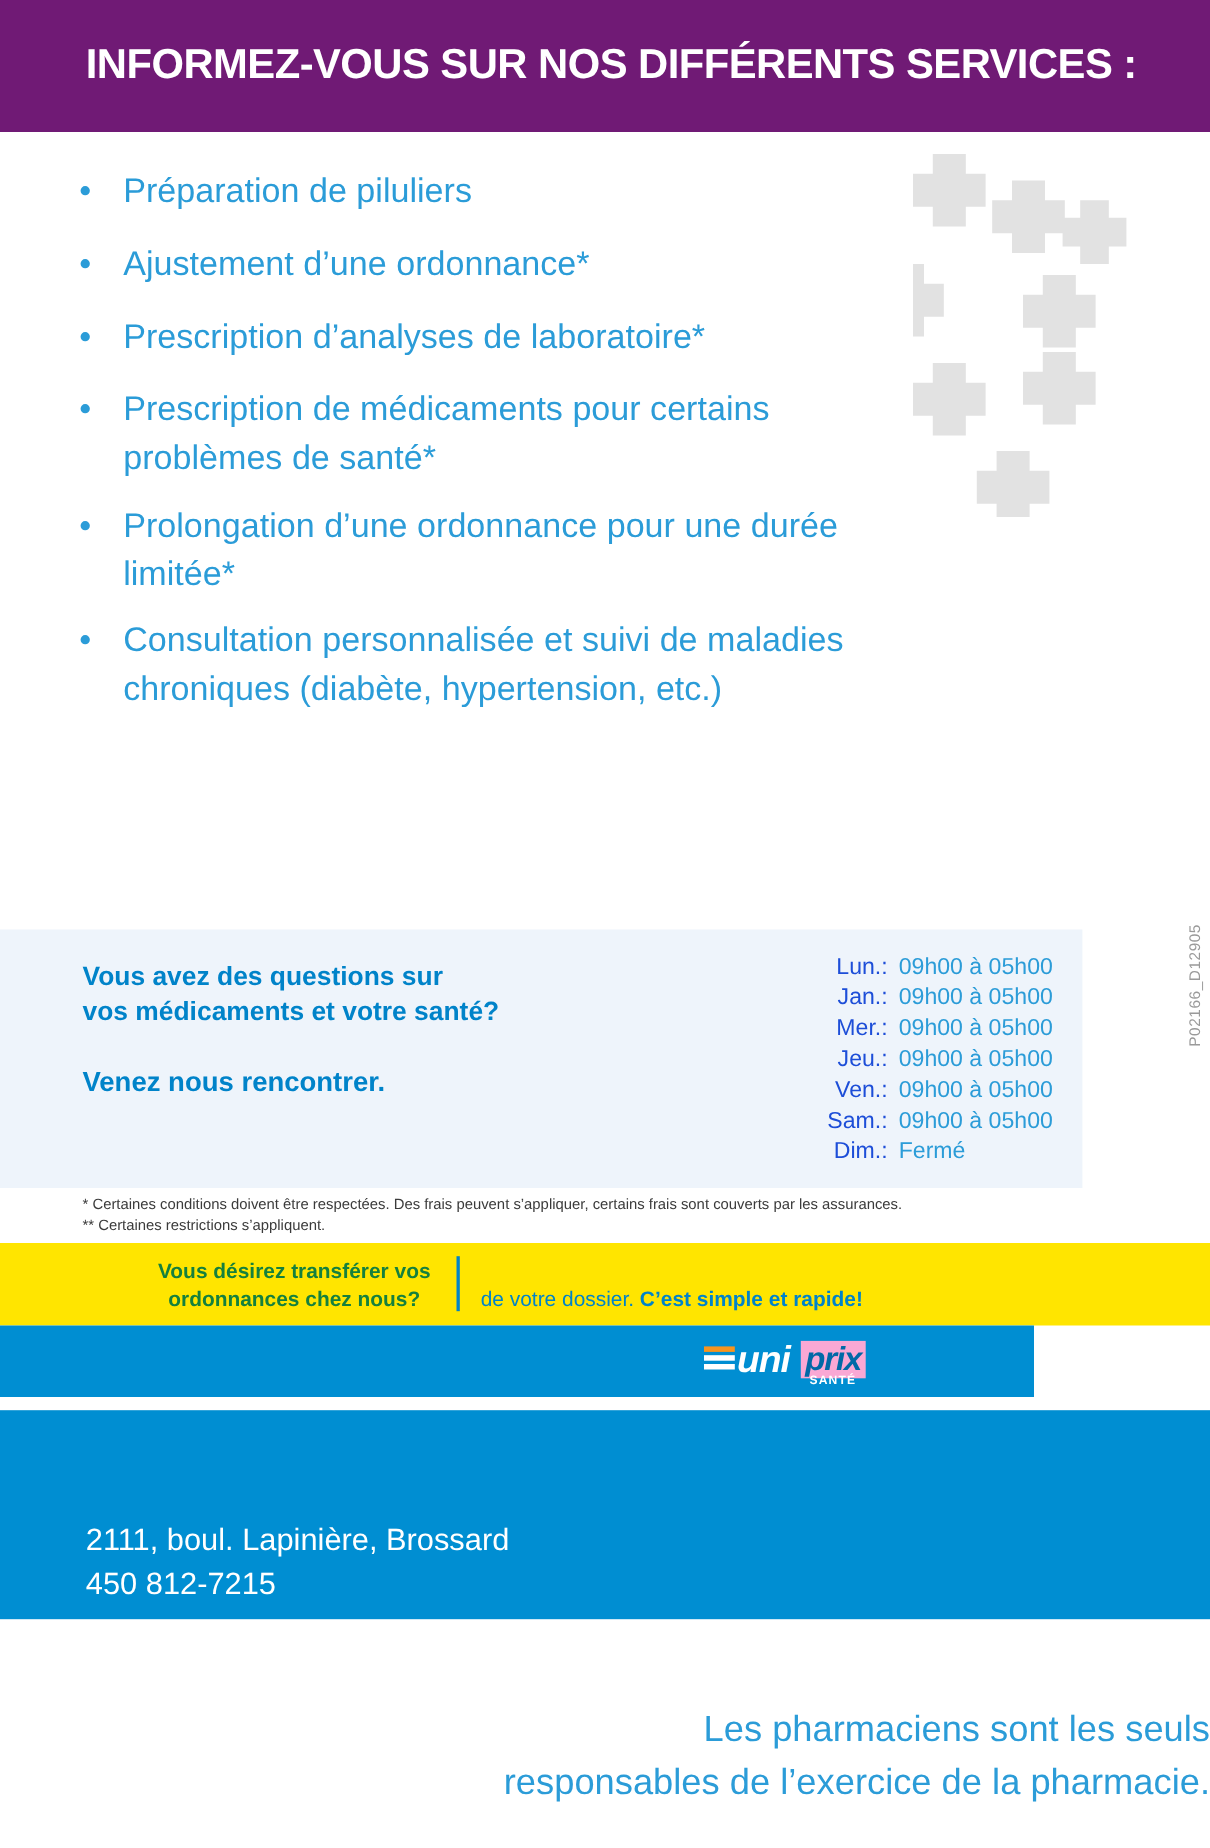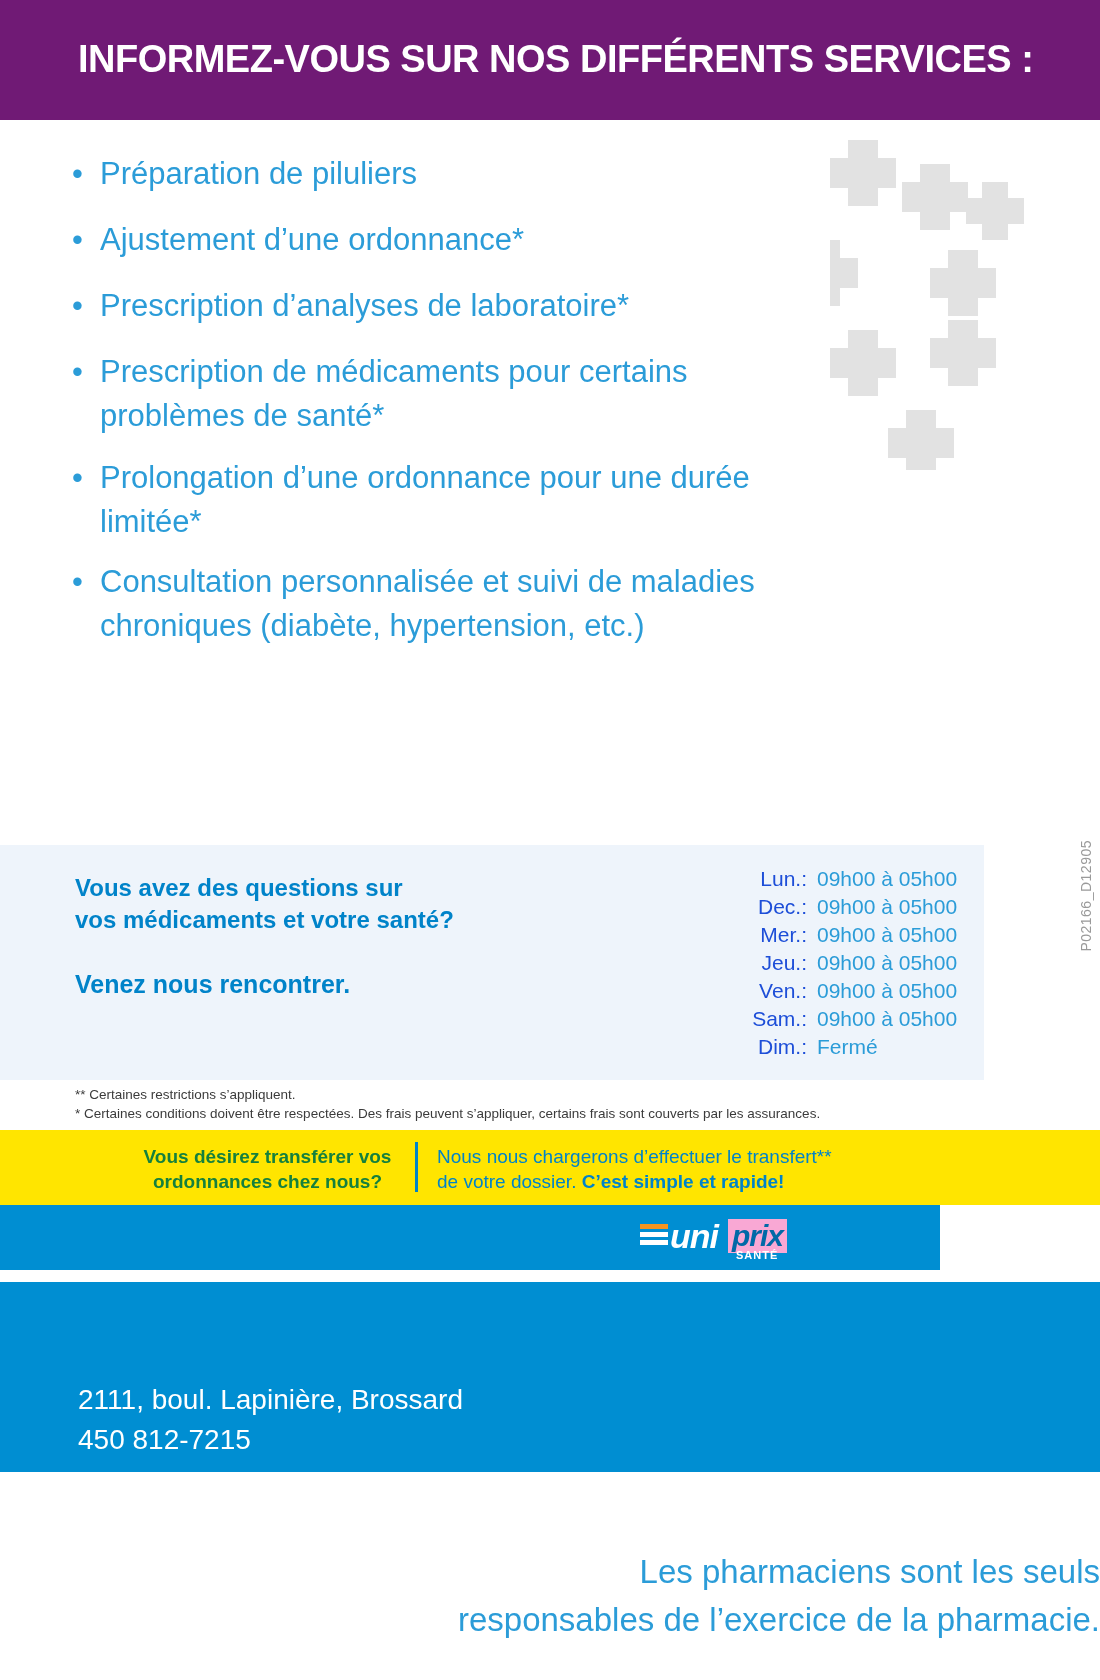--- a/index.html
+++ b/index.html
@@ -63,7 +63,7 @@
   }
   .service-item .txt {
     display: block;
-    margin-left: 28px;
+    margin-left: 40px;
   }
 
   

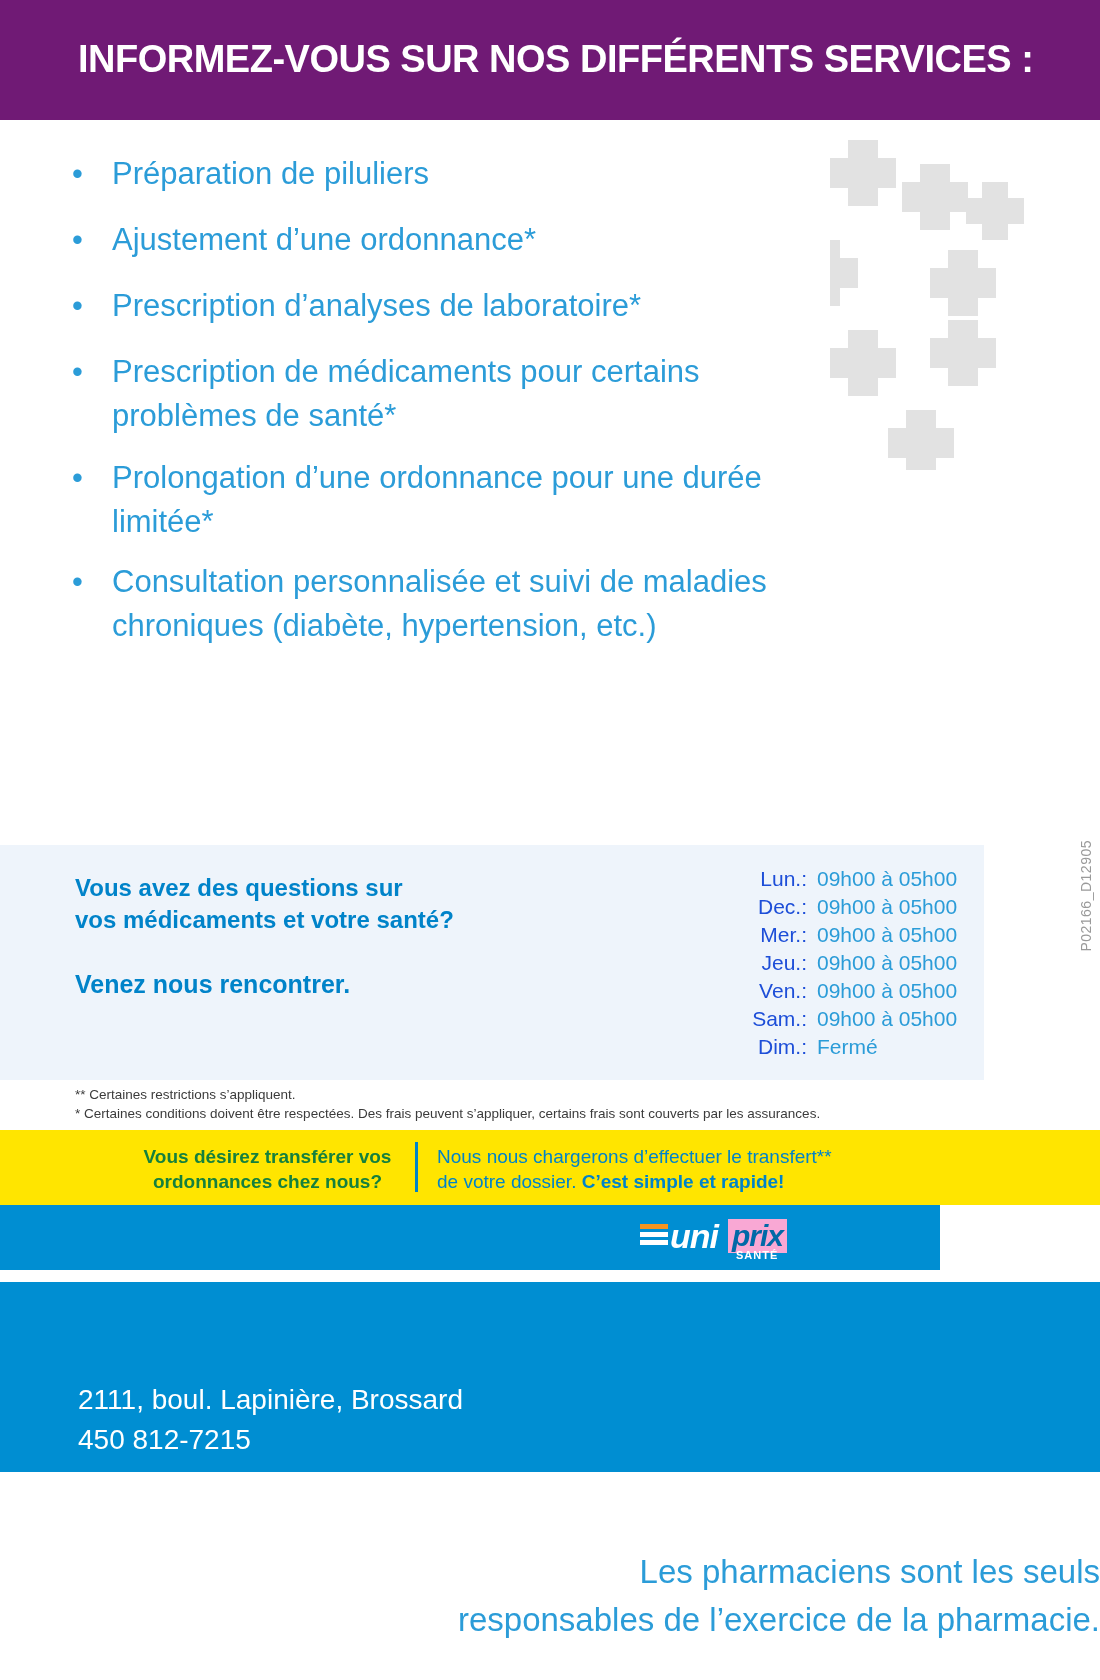--- a/index.html
+++ b/index.html
@@ -345,7 +345,7 @@
         <span class="time">09h00 à 05h00</span>
       </div>
       <div class="hours-row">
-        <span class="day">Dec.:</span>
+        <span class="day">Jan.:</span>
         <span class="time">09h00 à 05h00</span>
       </div>
       <div class="hours-row">

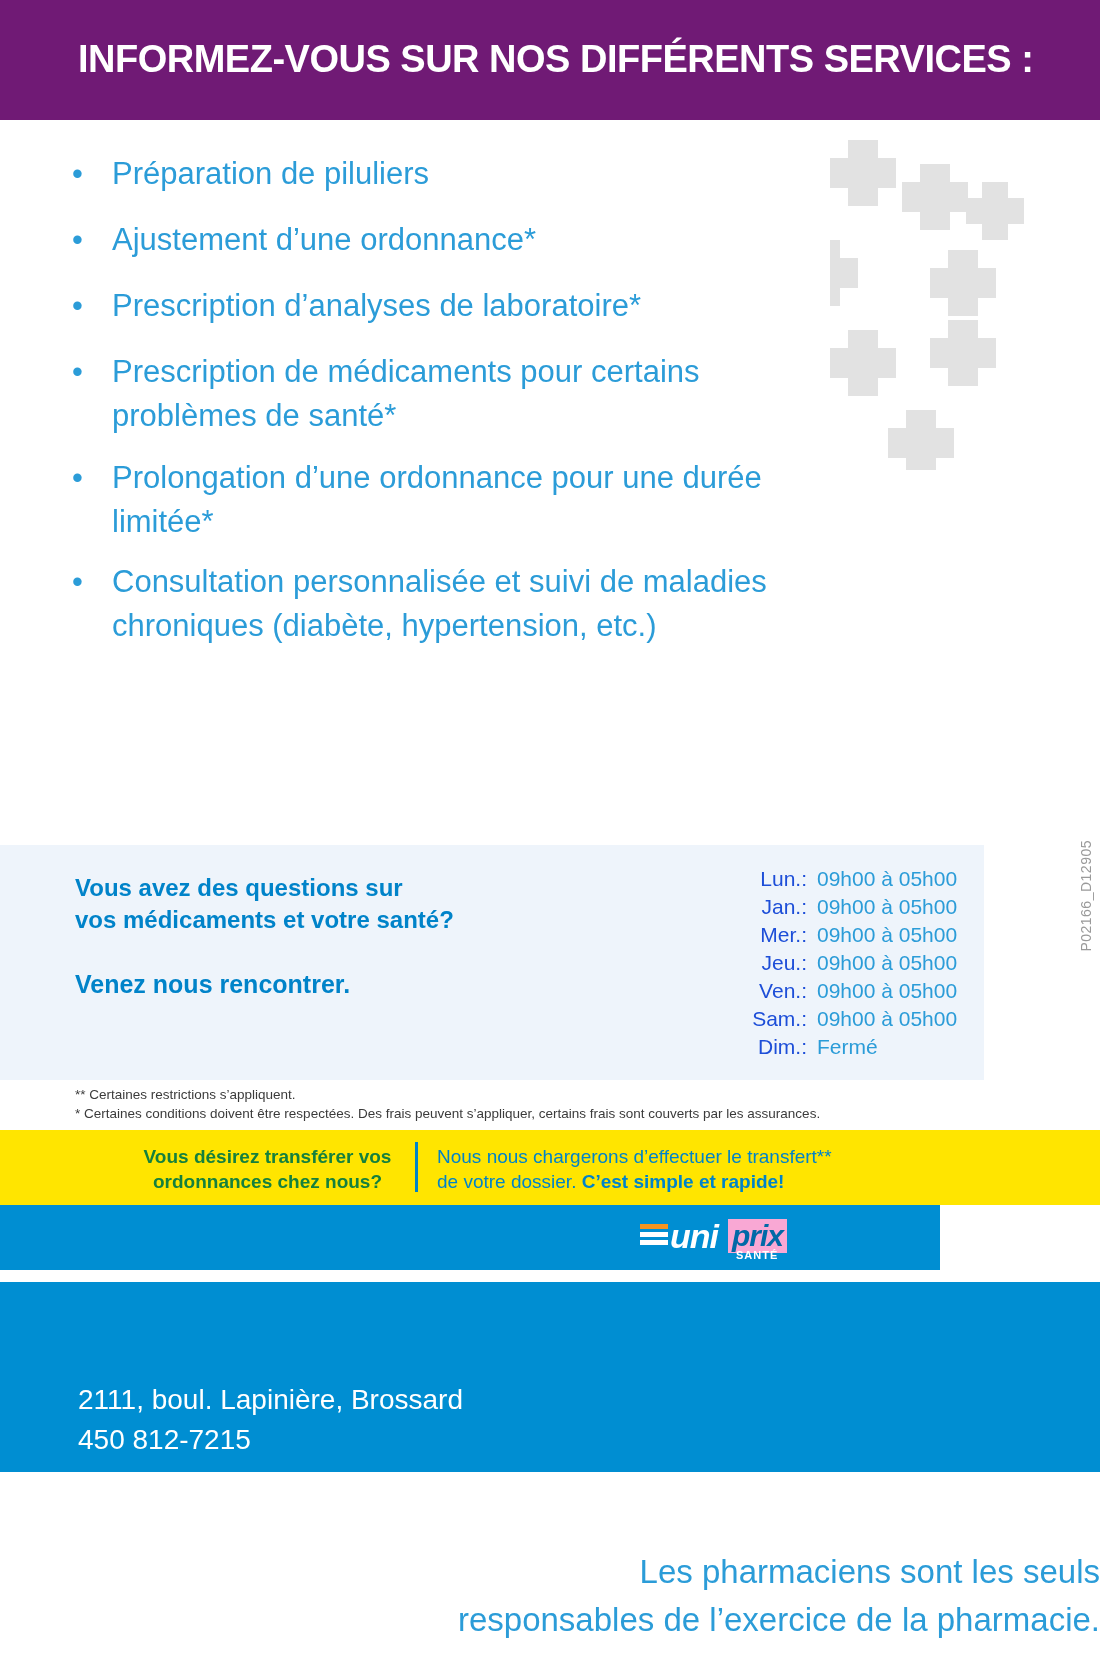--- a/index.html
+++ b/index.html
@@ -372,8 +372,8 @@
   </div>
 
   <div class="footnotes">
+    <div>* Certaines conditions doivent être respectées. Des frais peuvent s’appliquer, certains frais sont couverts par les assurances.</div>
     <div>** Certaines restrictions s’appliquent.</div>
-    <div>* Certaines conditions doivent être respectées. Des frais peuvent s’appliquer, certains frais sont couverts par les assurances.</div>
   </div>
 
   <div class="band-yellow">

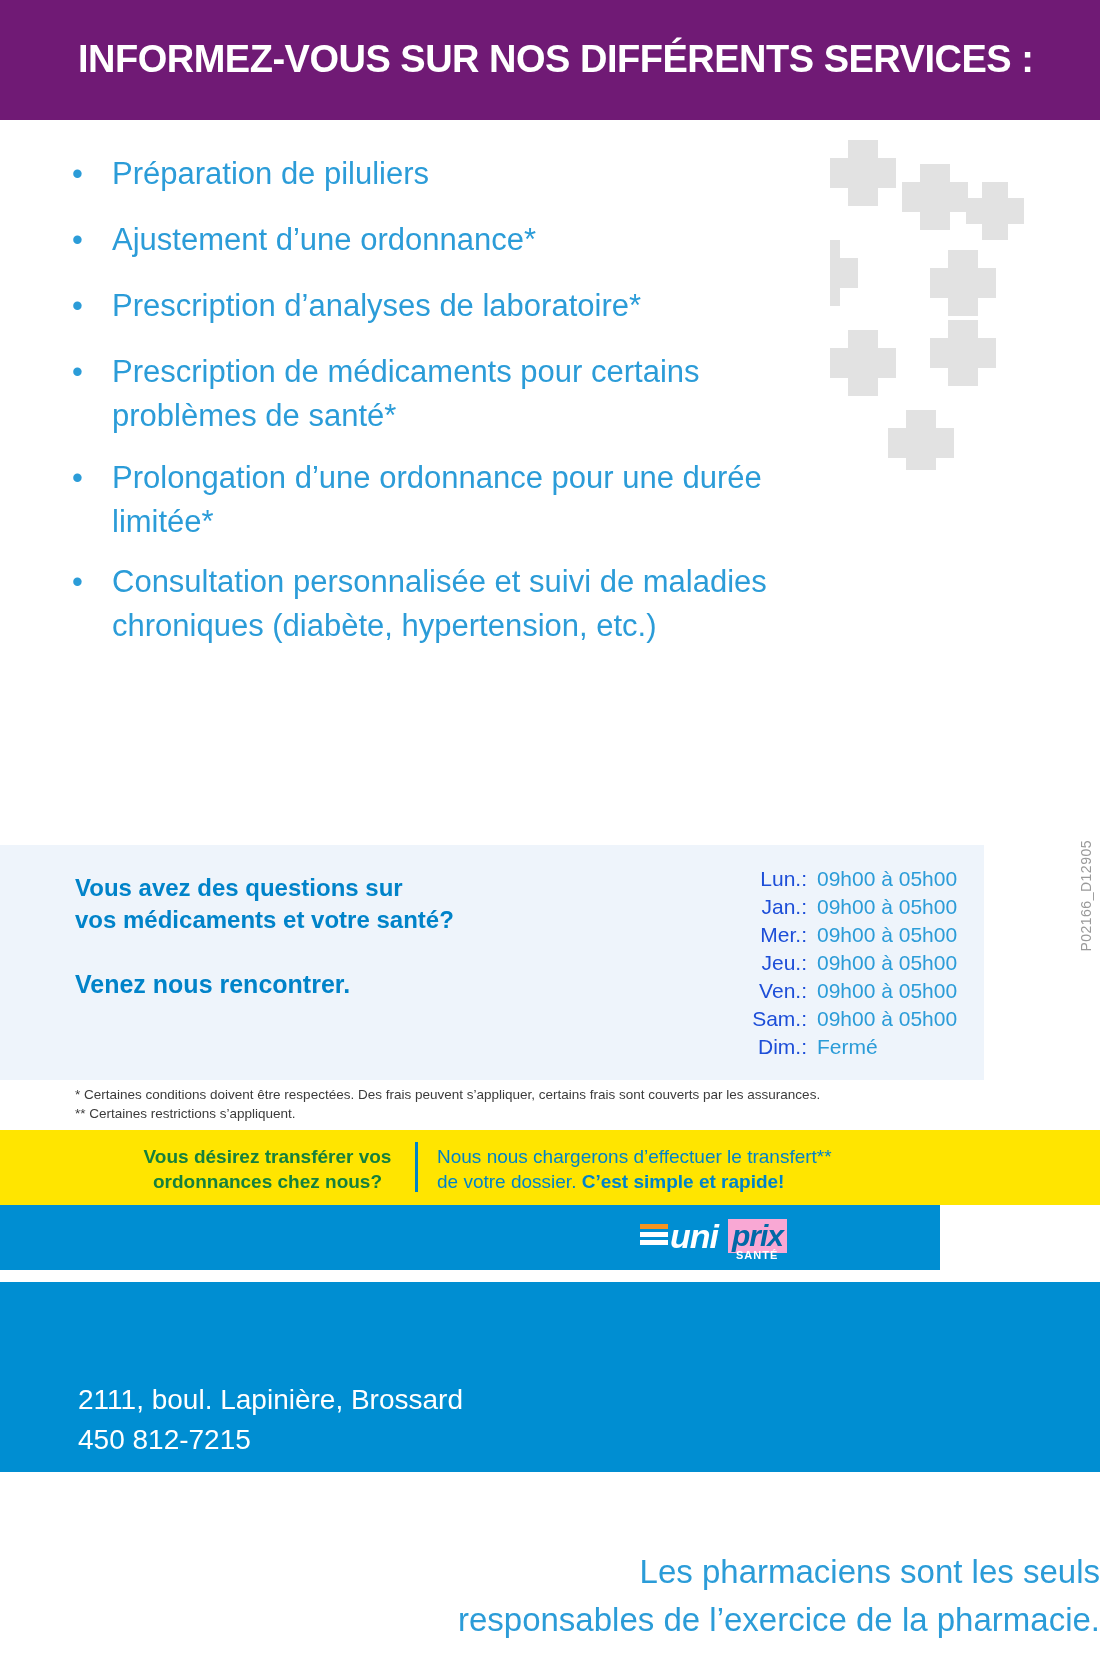--- a/index.html
+++ b/index.html
@@ -383,7 +383,7 @@
     </div>
     <div class="divider-v"></div>
     <div class="transfer-right">
-      <span>Nous nous chargerons d’effectuer le transfert**</span><br>
+      <br>
       <span>de votre dossier. </span><span class="bold">C’est simple et rapide!</span>
     </div>
   </div>

